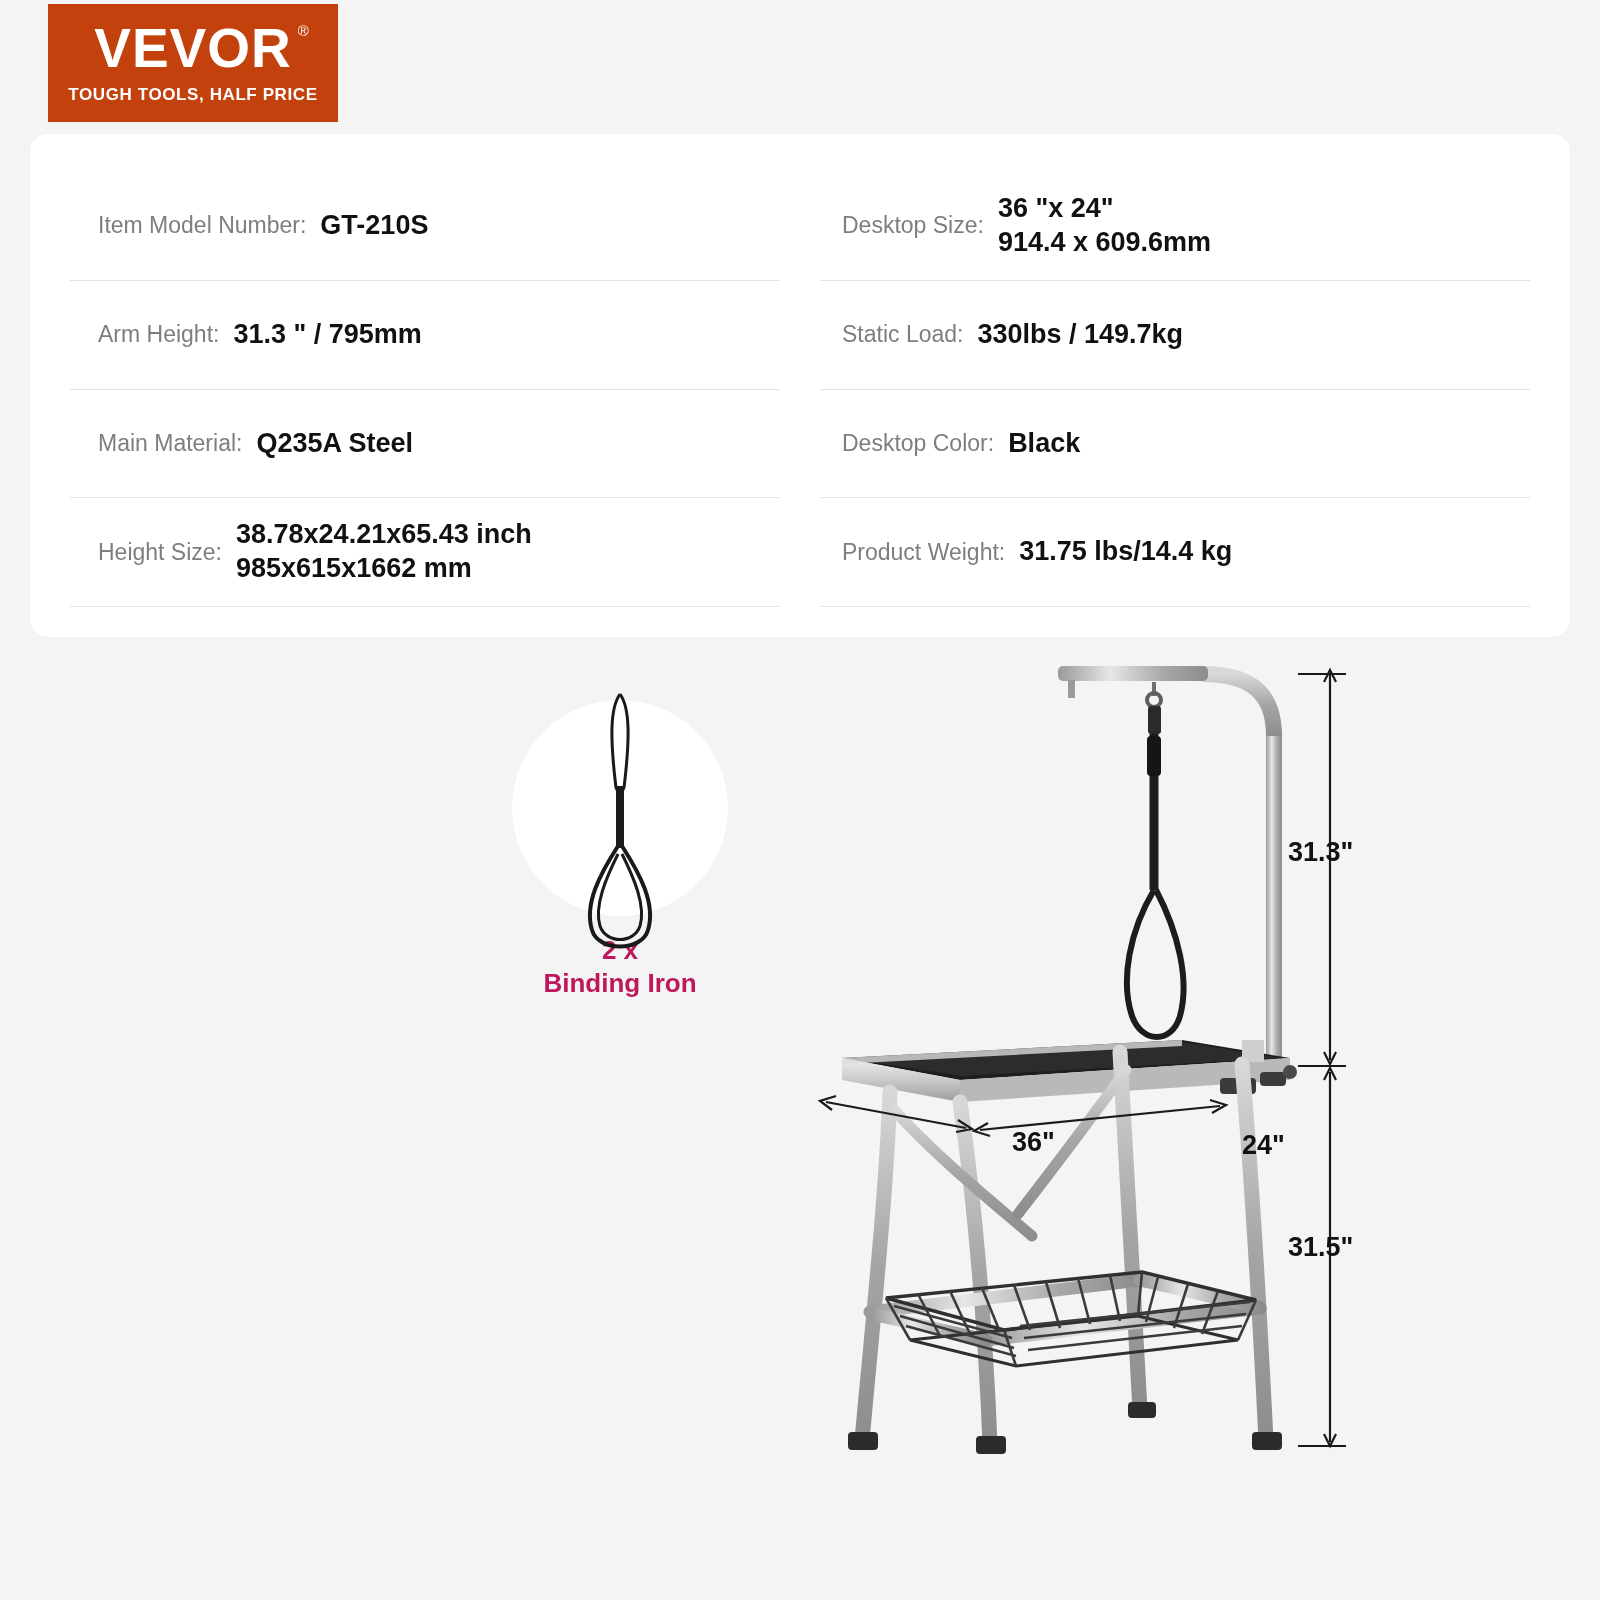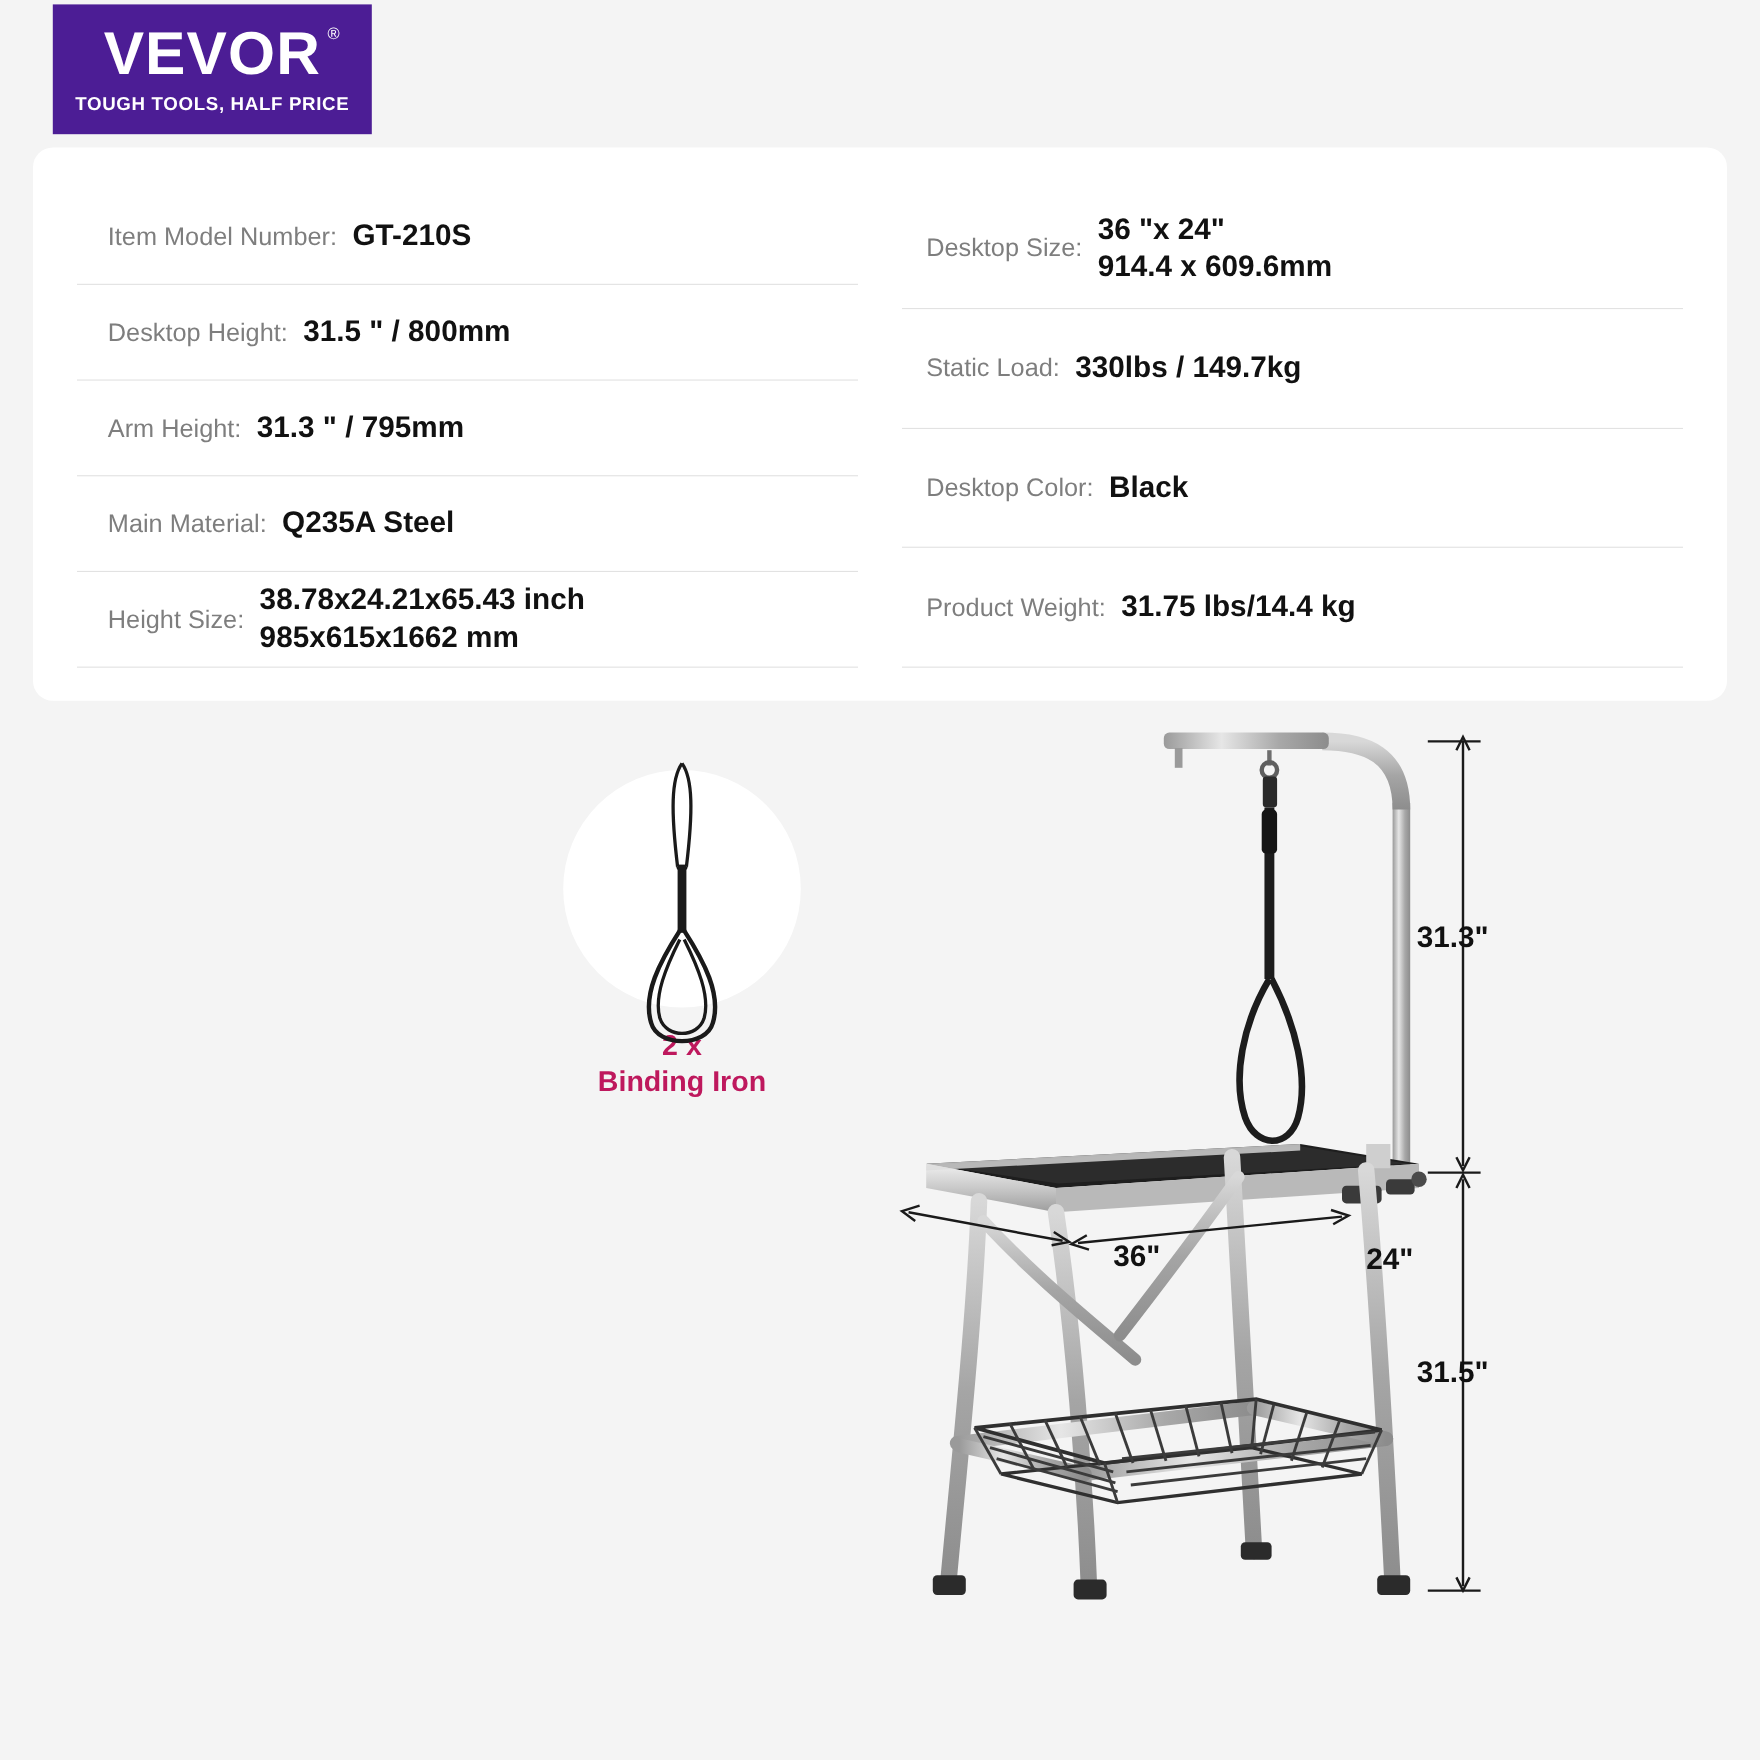--- a/index.html
+++ b/index.html
@@ -16,7 +16,7 @@
     position: absolute;
     left: 48px; top: 4px;
     width: 290px; height: 118px;
-    background: #4c1d95;
+    background: #c2410c;
     display: flex;
     flex-direction: column;
     align-items: center;

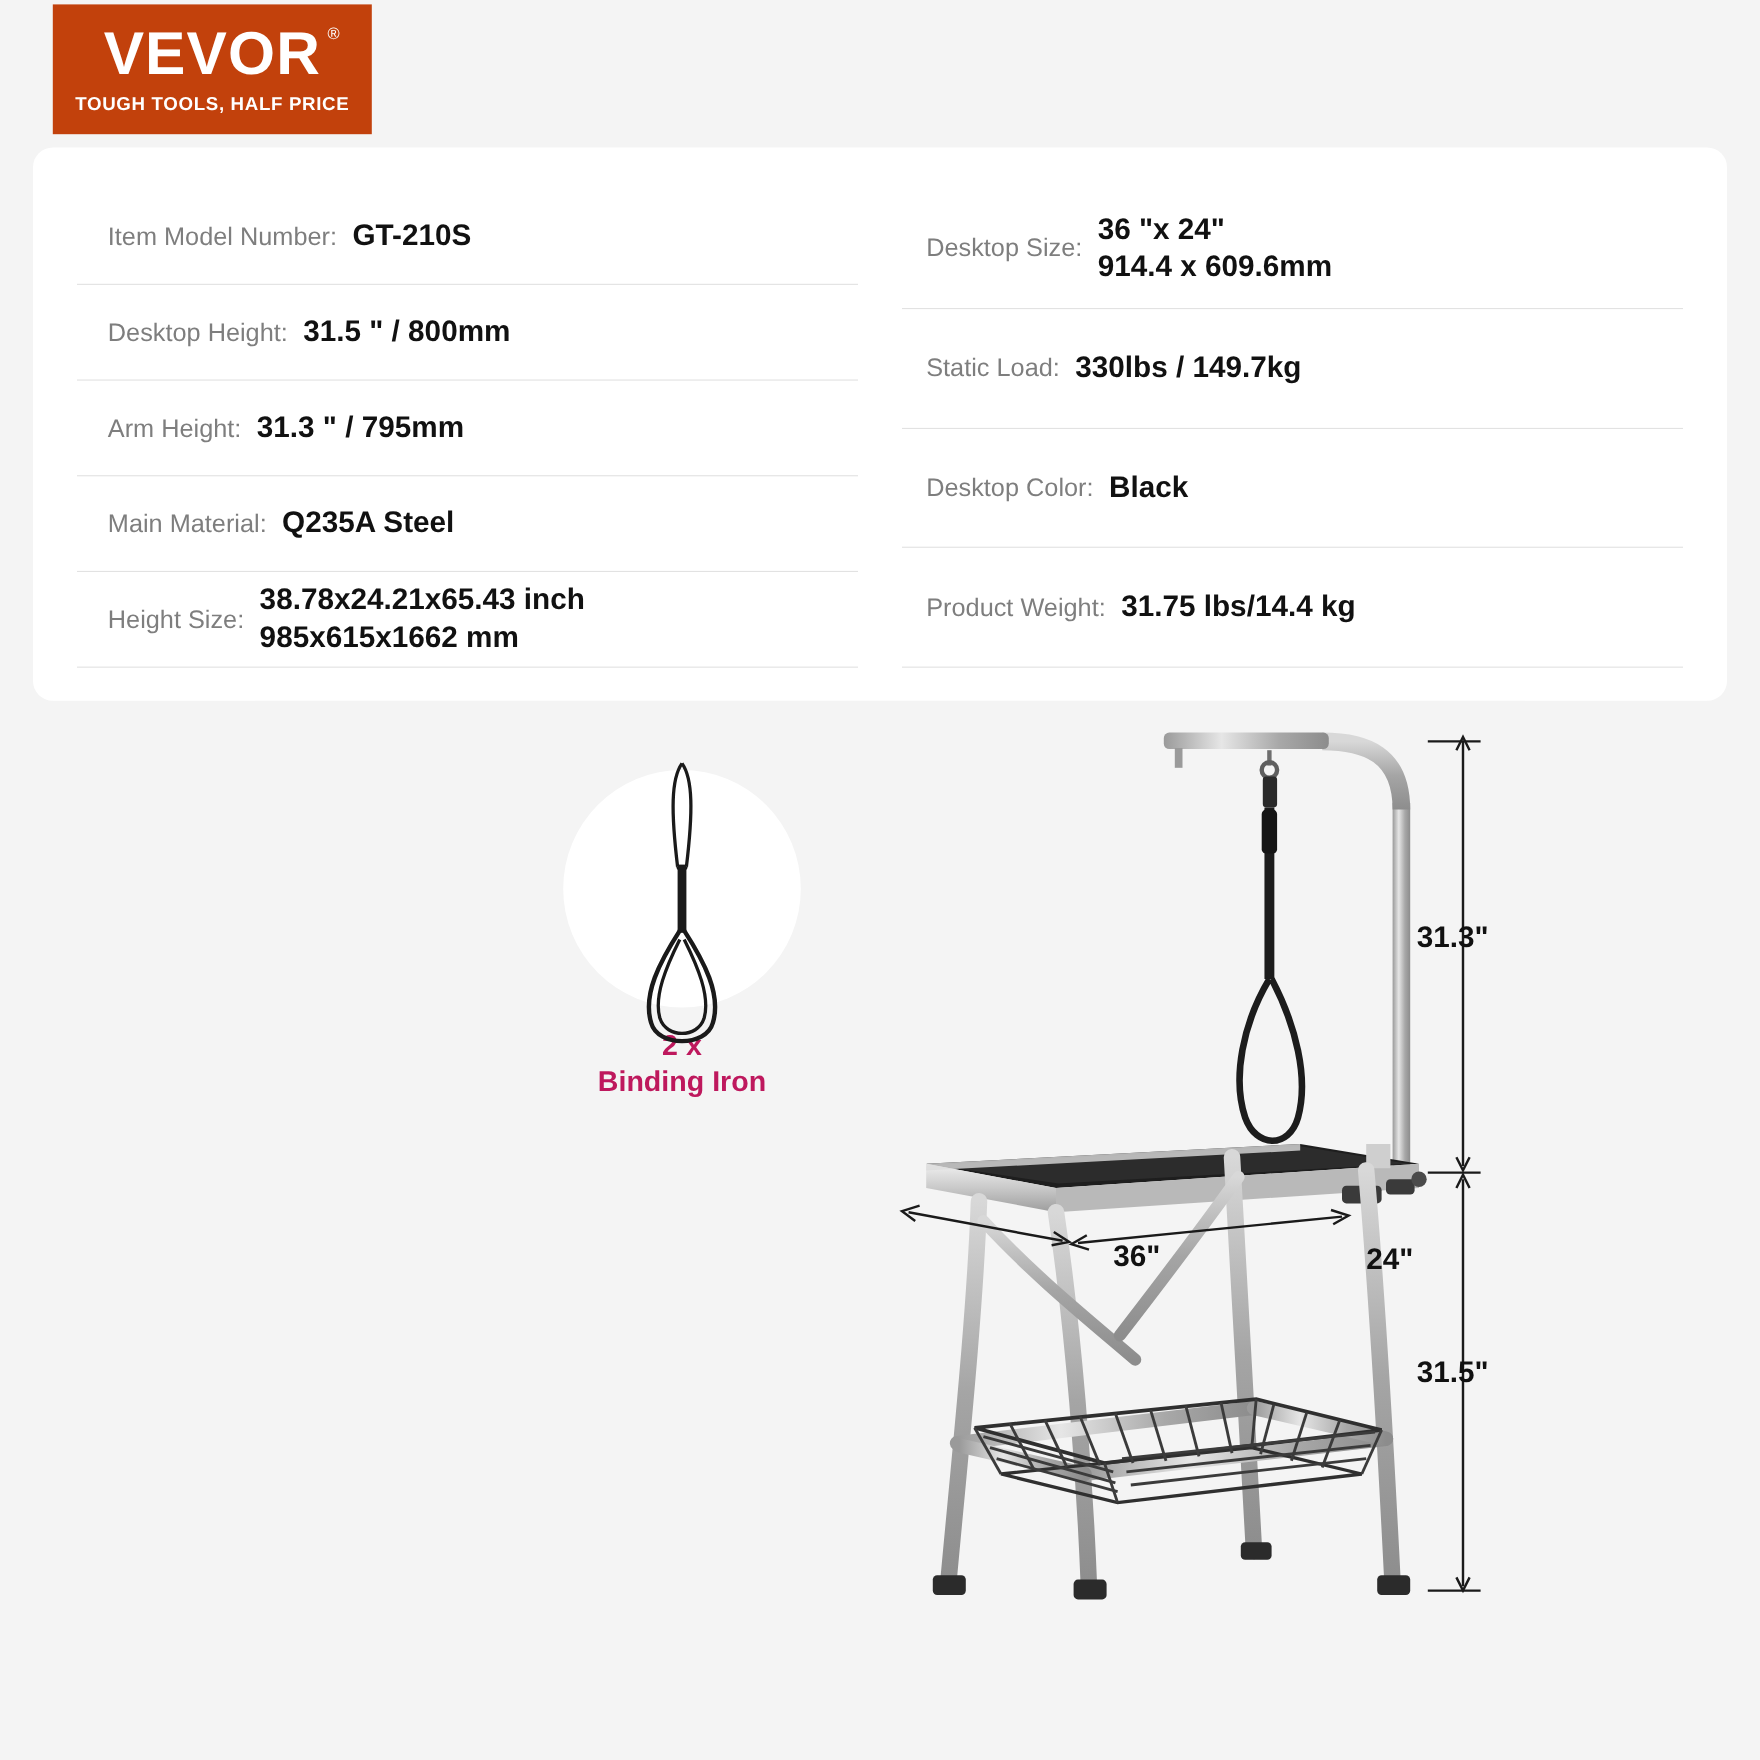--- a/index.html
+++ b/index.html
@@ -140,10 +140,6 @@
     <div class="spec-row">
       <span class="spec-label">Item Model Number:</span>
       <span class="spec-value">GT-210S</span>
-    </div>
-    <div class="spec-row">
-      <span class="spec-label">Desktop Height:</span>
-      <span class="spec-value">31.5 " / 800mm</span>
     </div>
     <div class="spec-row">
       <span class="spec-label">Arm Height:</span>

